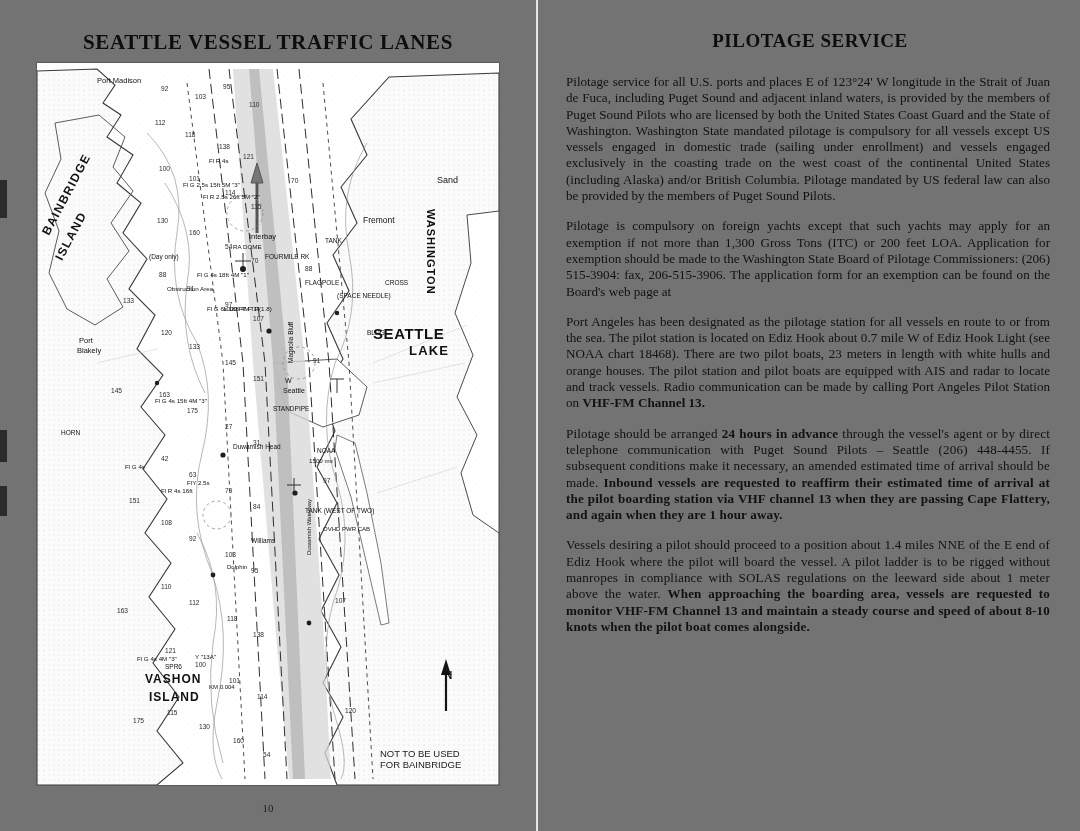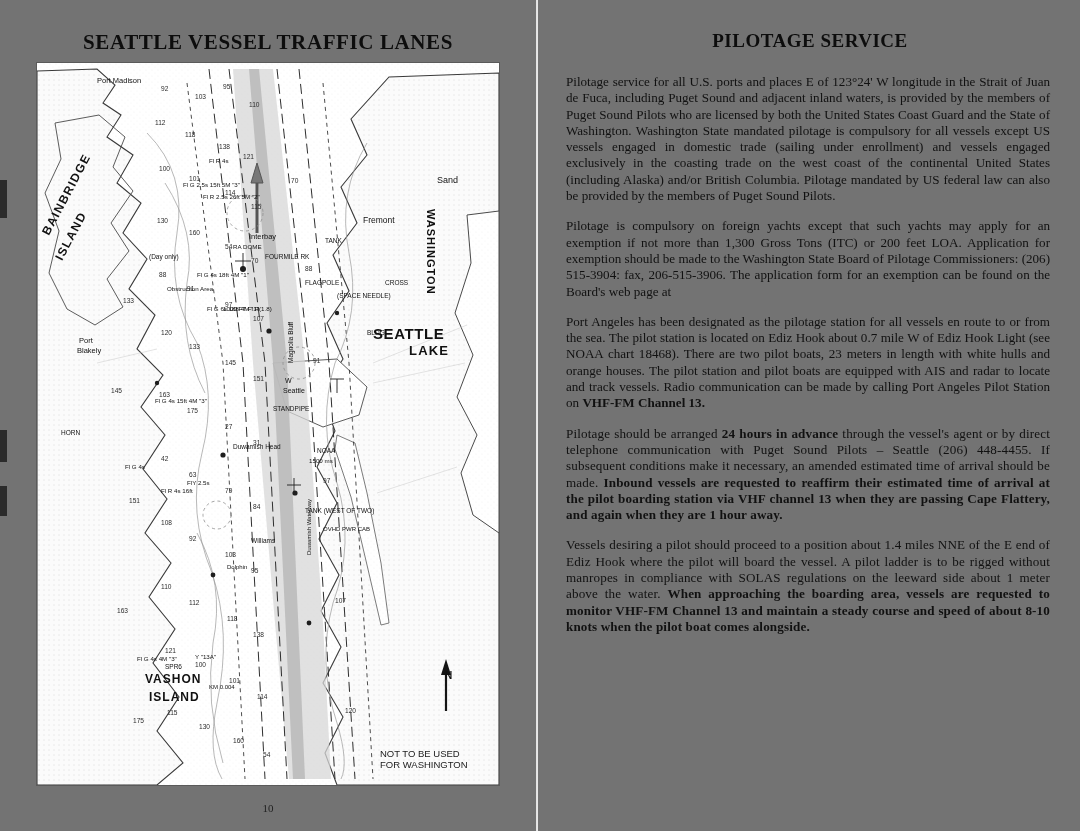--- a/index.html
+++ b/index.html
@@ -367,7 +367,7 @@
 
     <div class="chart-note">
       <div>NOT TO BE USED</div>
-      <div>FOR WASHINGTON</div>
+      <div>FOR BAINBRIDGE</div>
     </div>
 
     <div class="left-folio">10</div>

